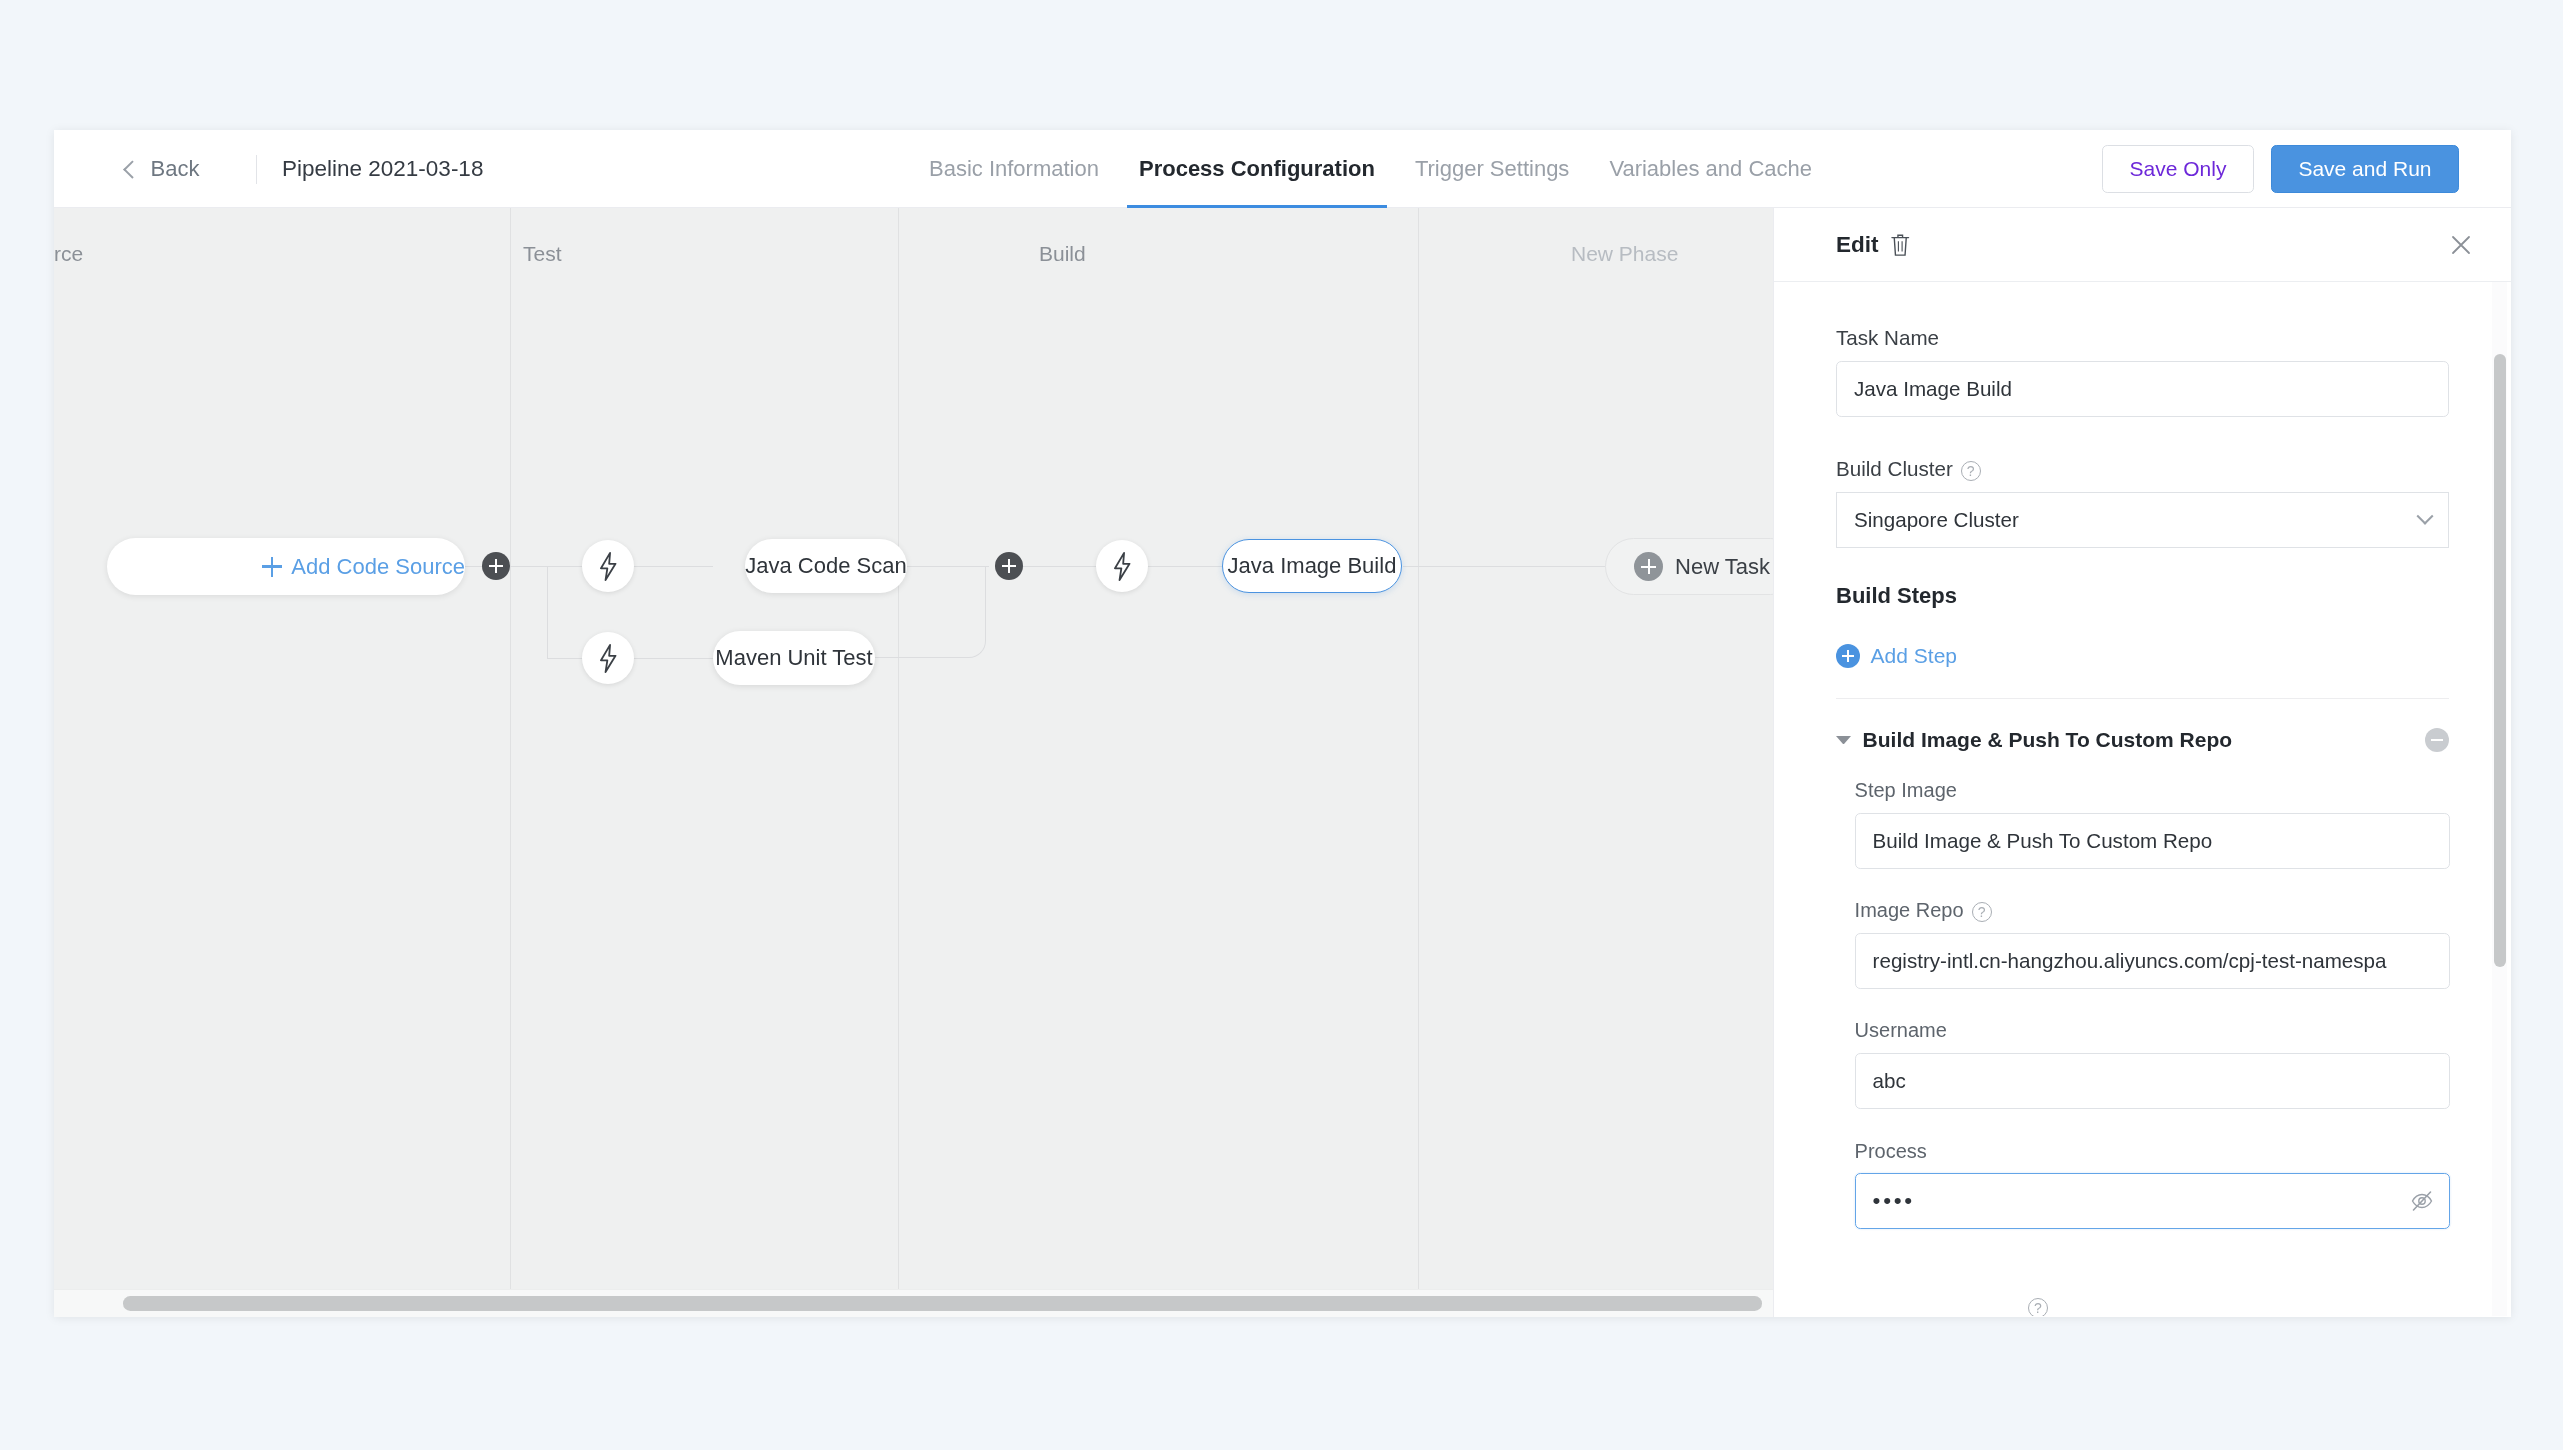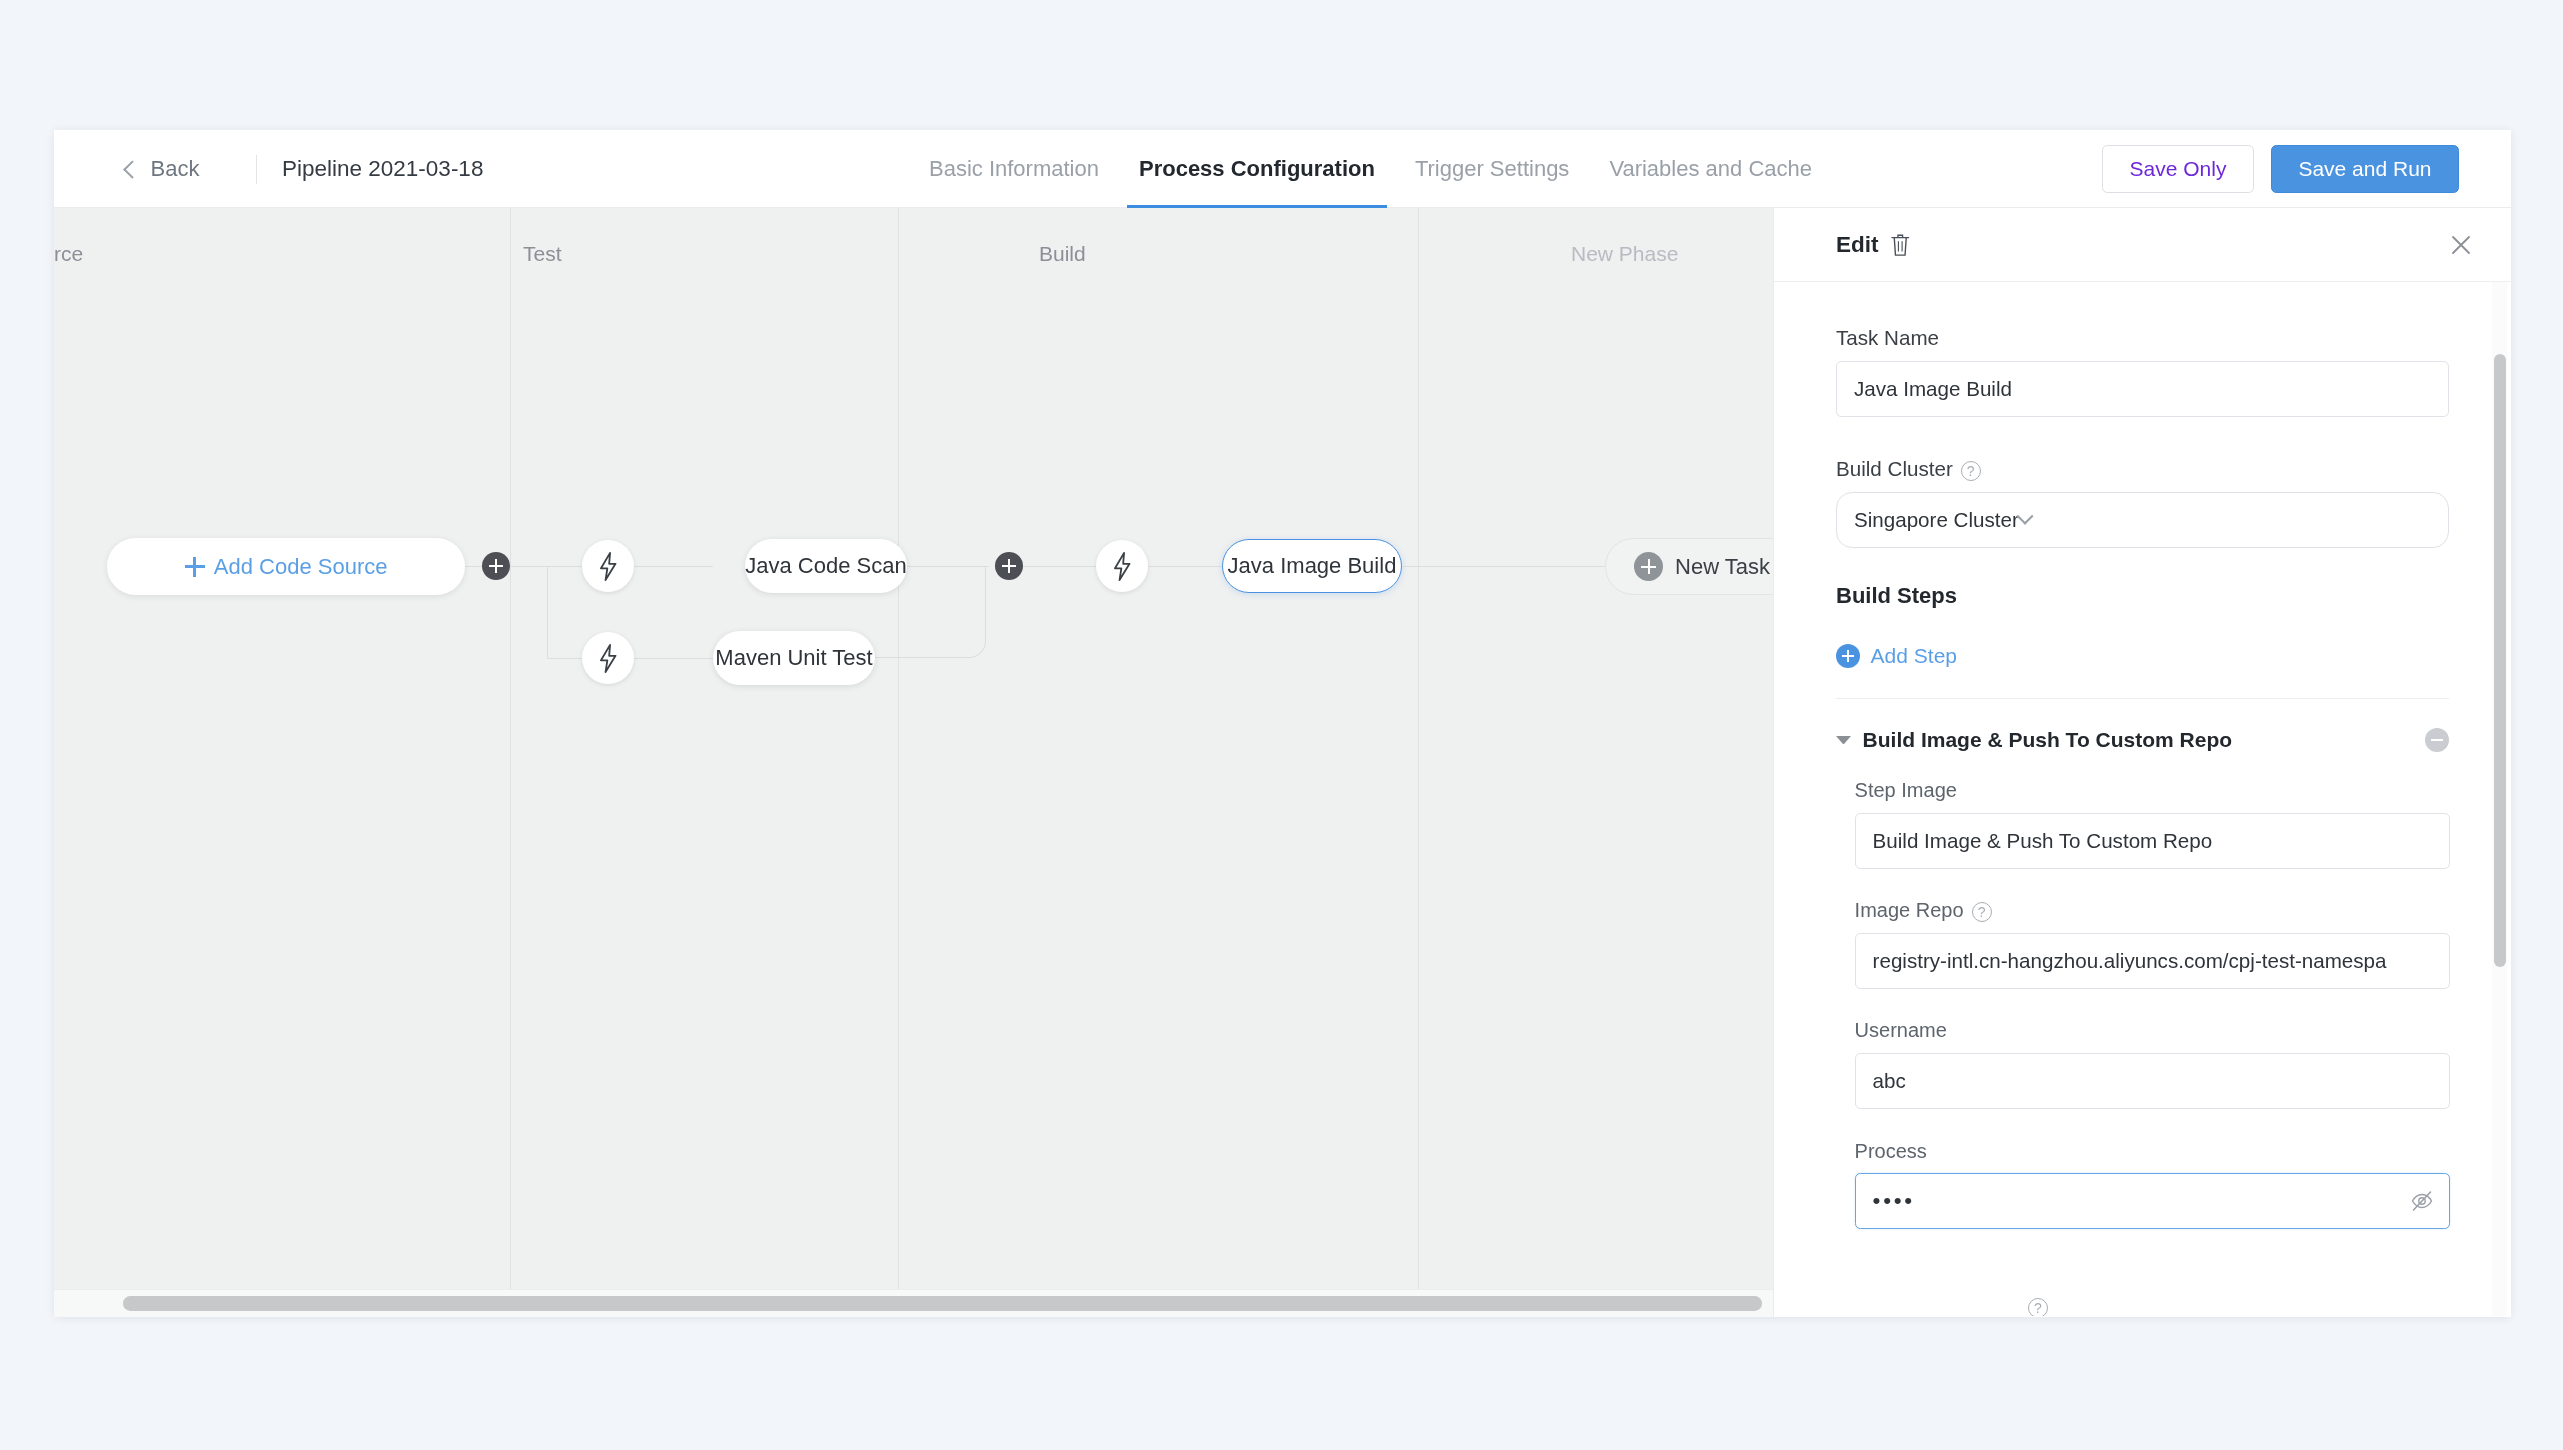--- a/index.html
+++ b/index.html
@@ -265,9 +265,9 @@
   }
   .select-input {
     width: 100%; height: 56px;
-    border: 0.7px solid #dfe2e6; border-radius: 16px;
+    border: 0.7px solid #dfe2e6; border-radius: 0;
     background: #fff;
-    display: flex; align-items: center; 
+    display: flex; align-items: center; justify-content: space-between;
     padding: 0 17px;
     font-size: 20.6px; color: #2f343a;
     cursor: pointer;

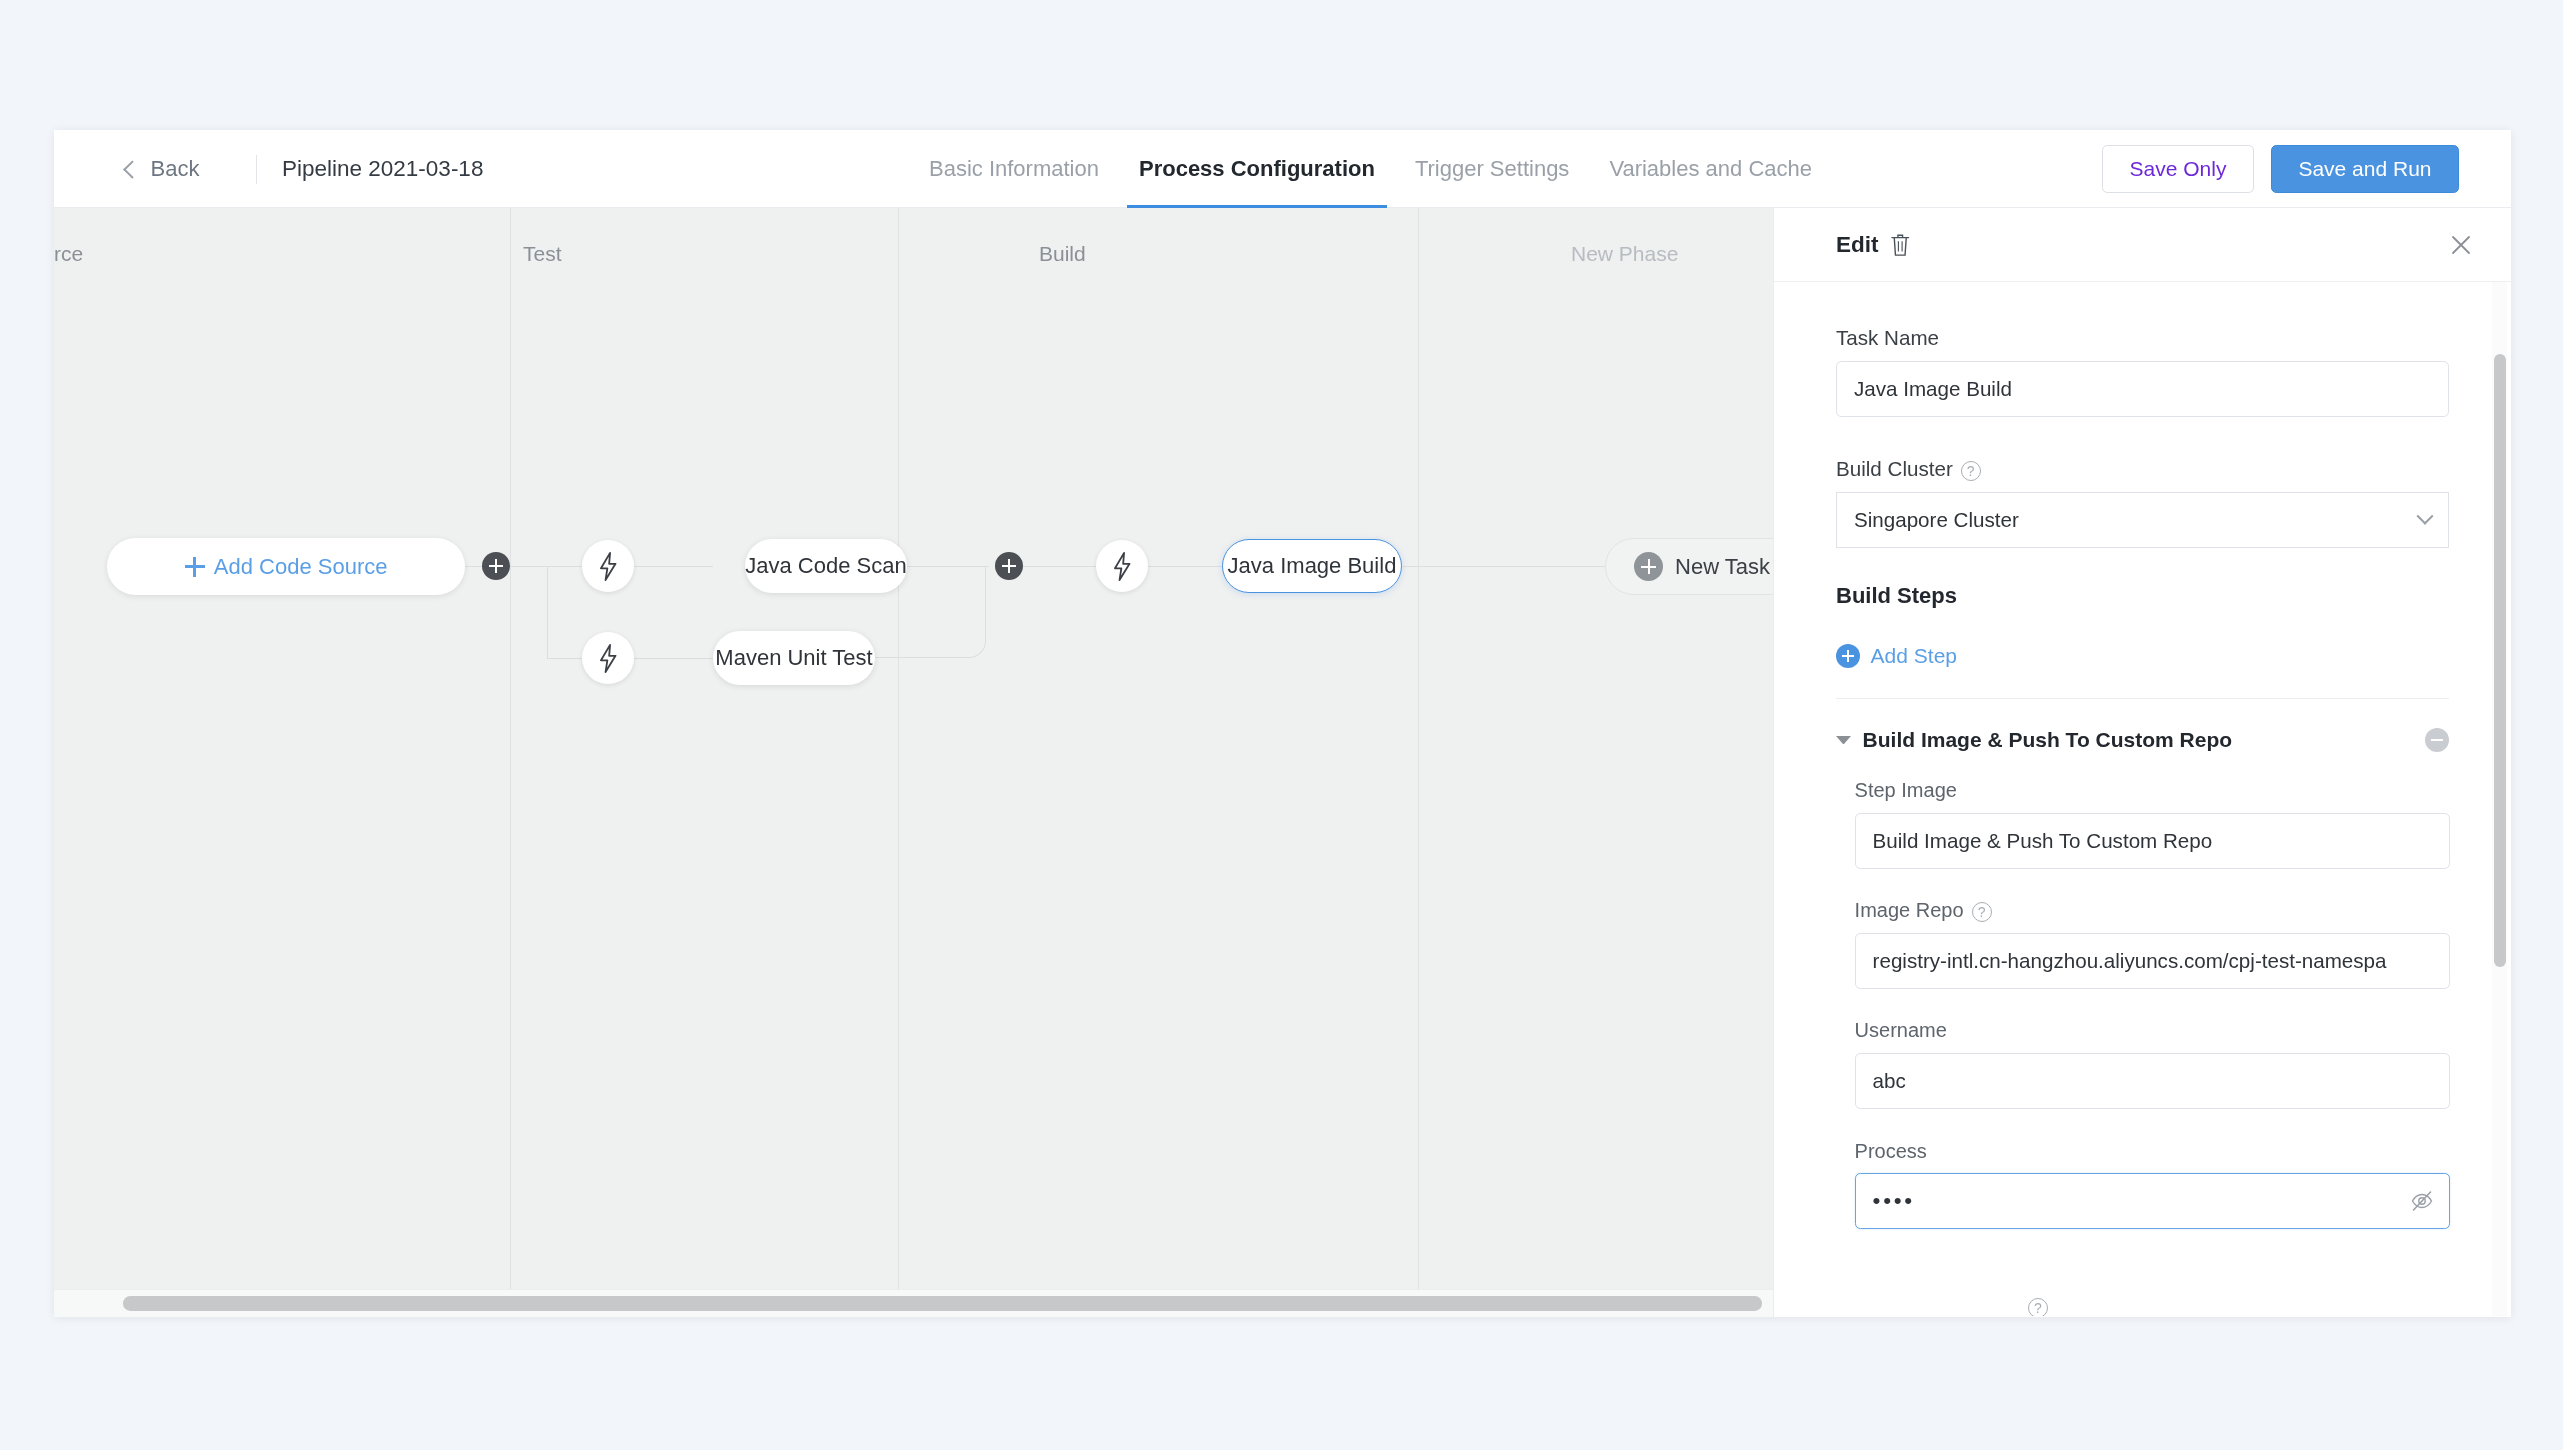--- a/index.html
+++ b/index.html
@@ -167,7 +167,7 @@
     position: absolute; left: 53px; top: 330px;
     width: 358px; height: 57px; border-radius: 28.5px;
     background: #ffffff;
-    display: flex; align-items: center; justify-content: center; gap: 9.3px;
+    display: flex; align-items: center; justify-content: flex-end; gap: 9.3px;
     color: #5a9fe5; font-size: 22px;
     box-shadow: 0 1.3px 6px rgba(0,0,0,0.09);
     cursor: pointer; z-index: 5; white-space: nowrap;

